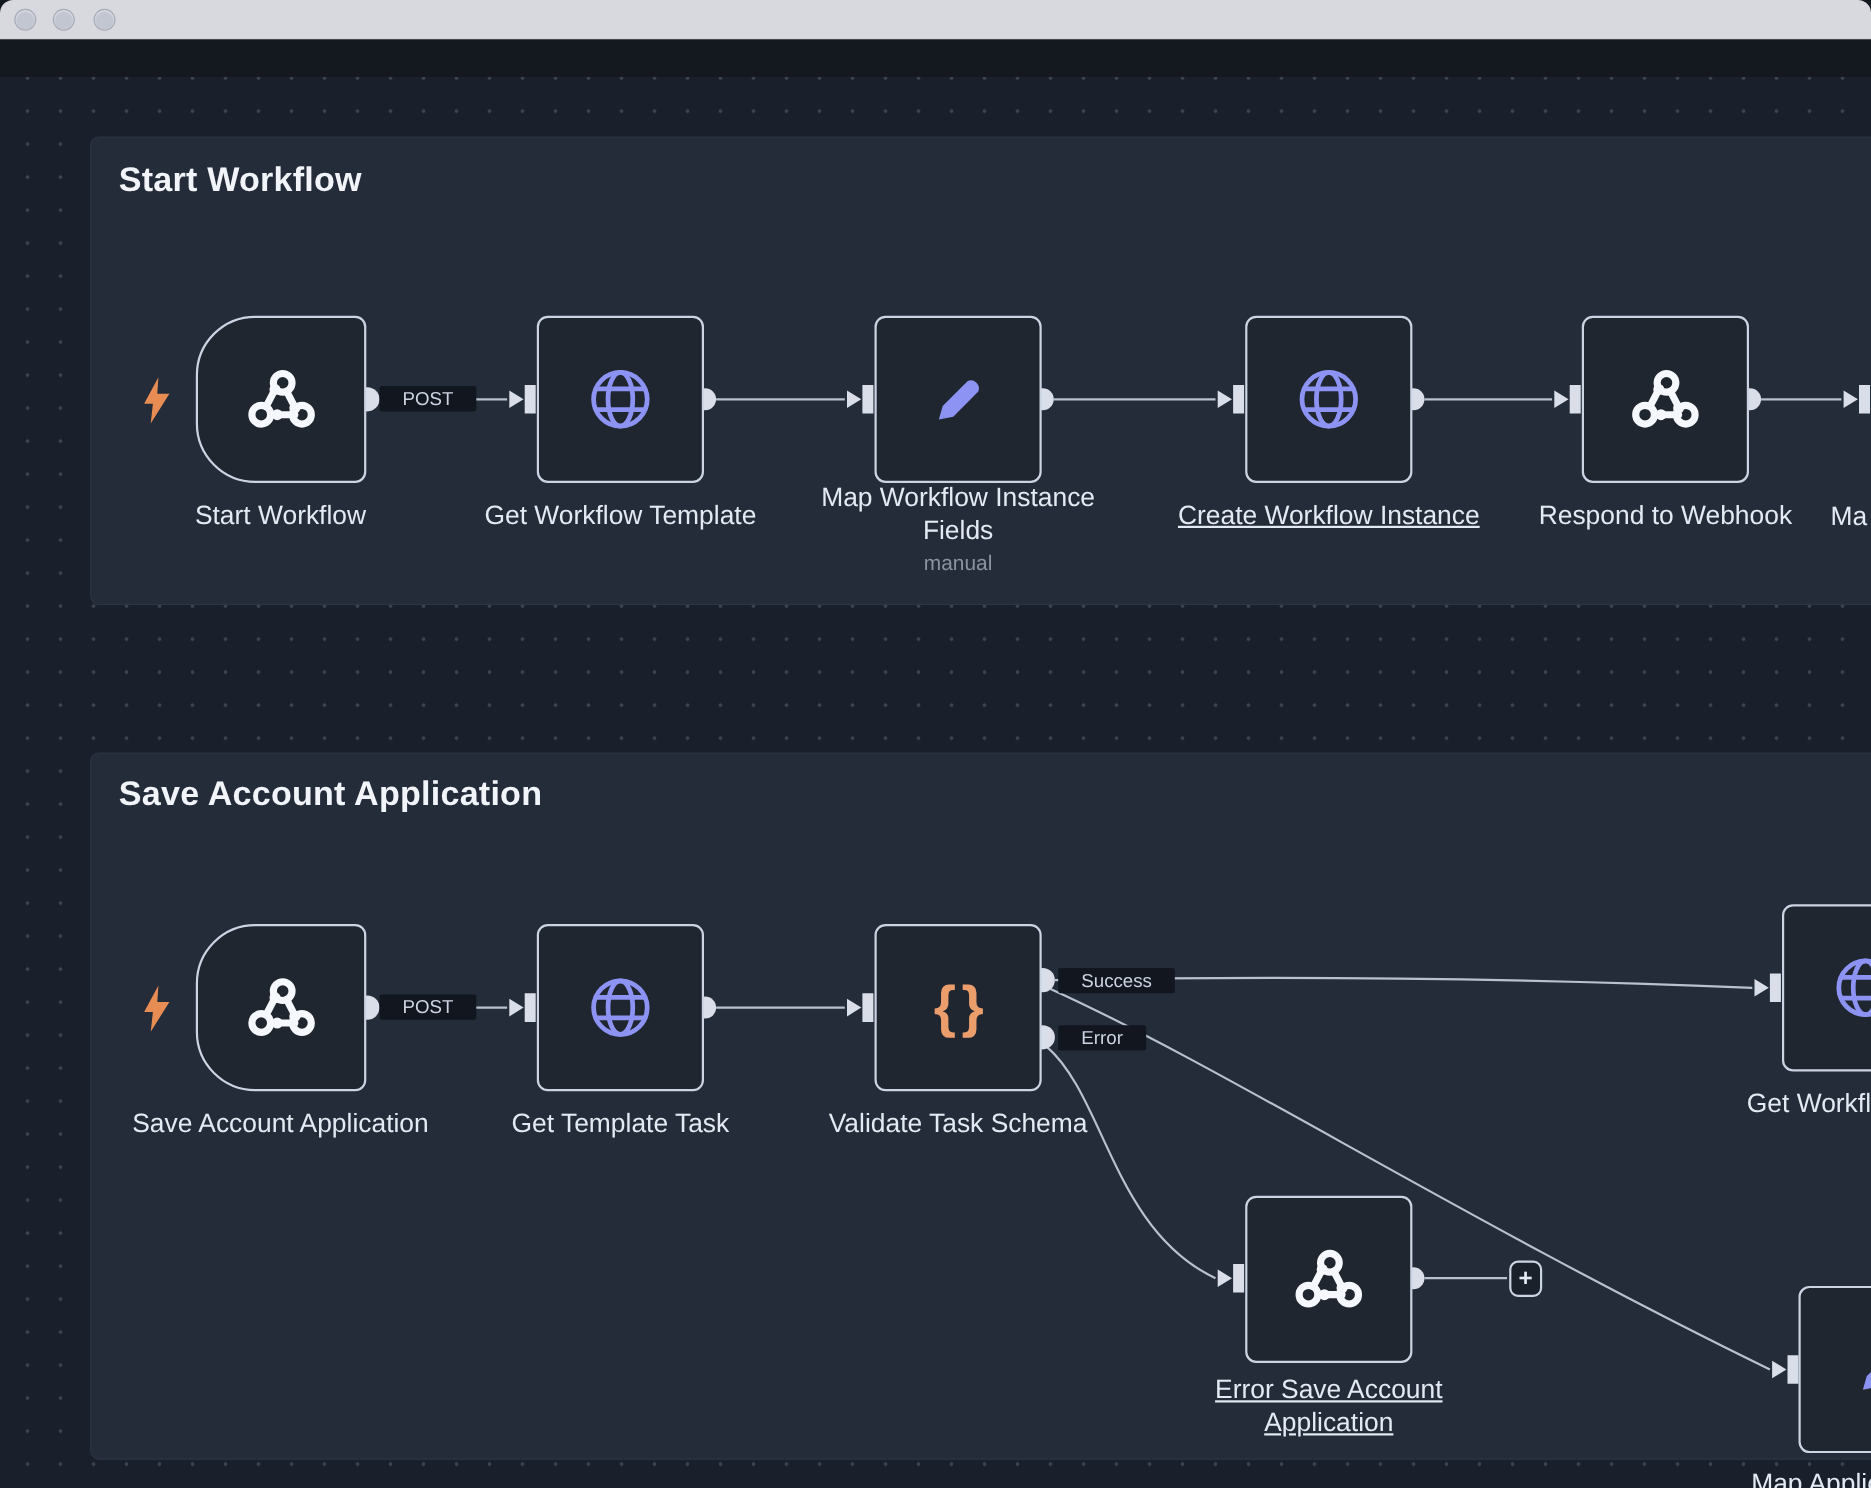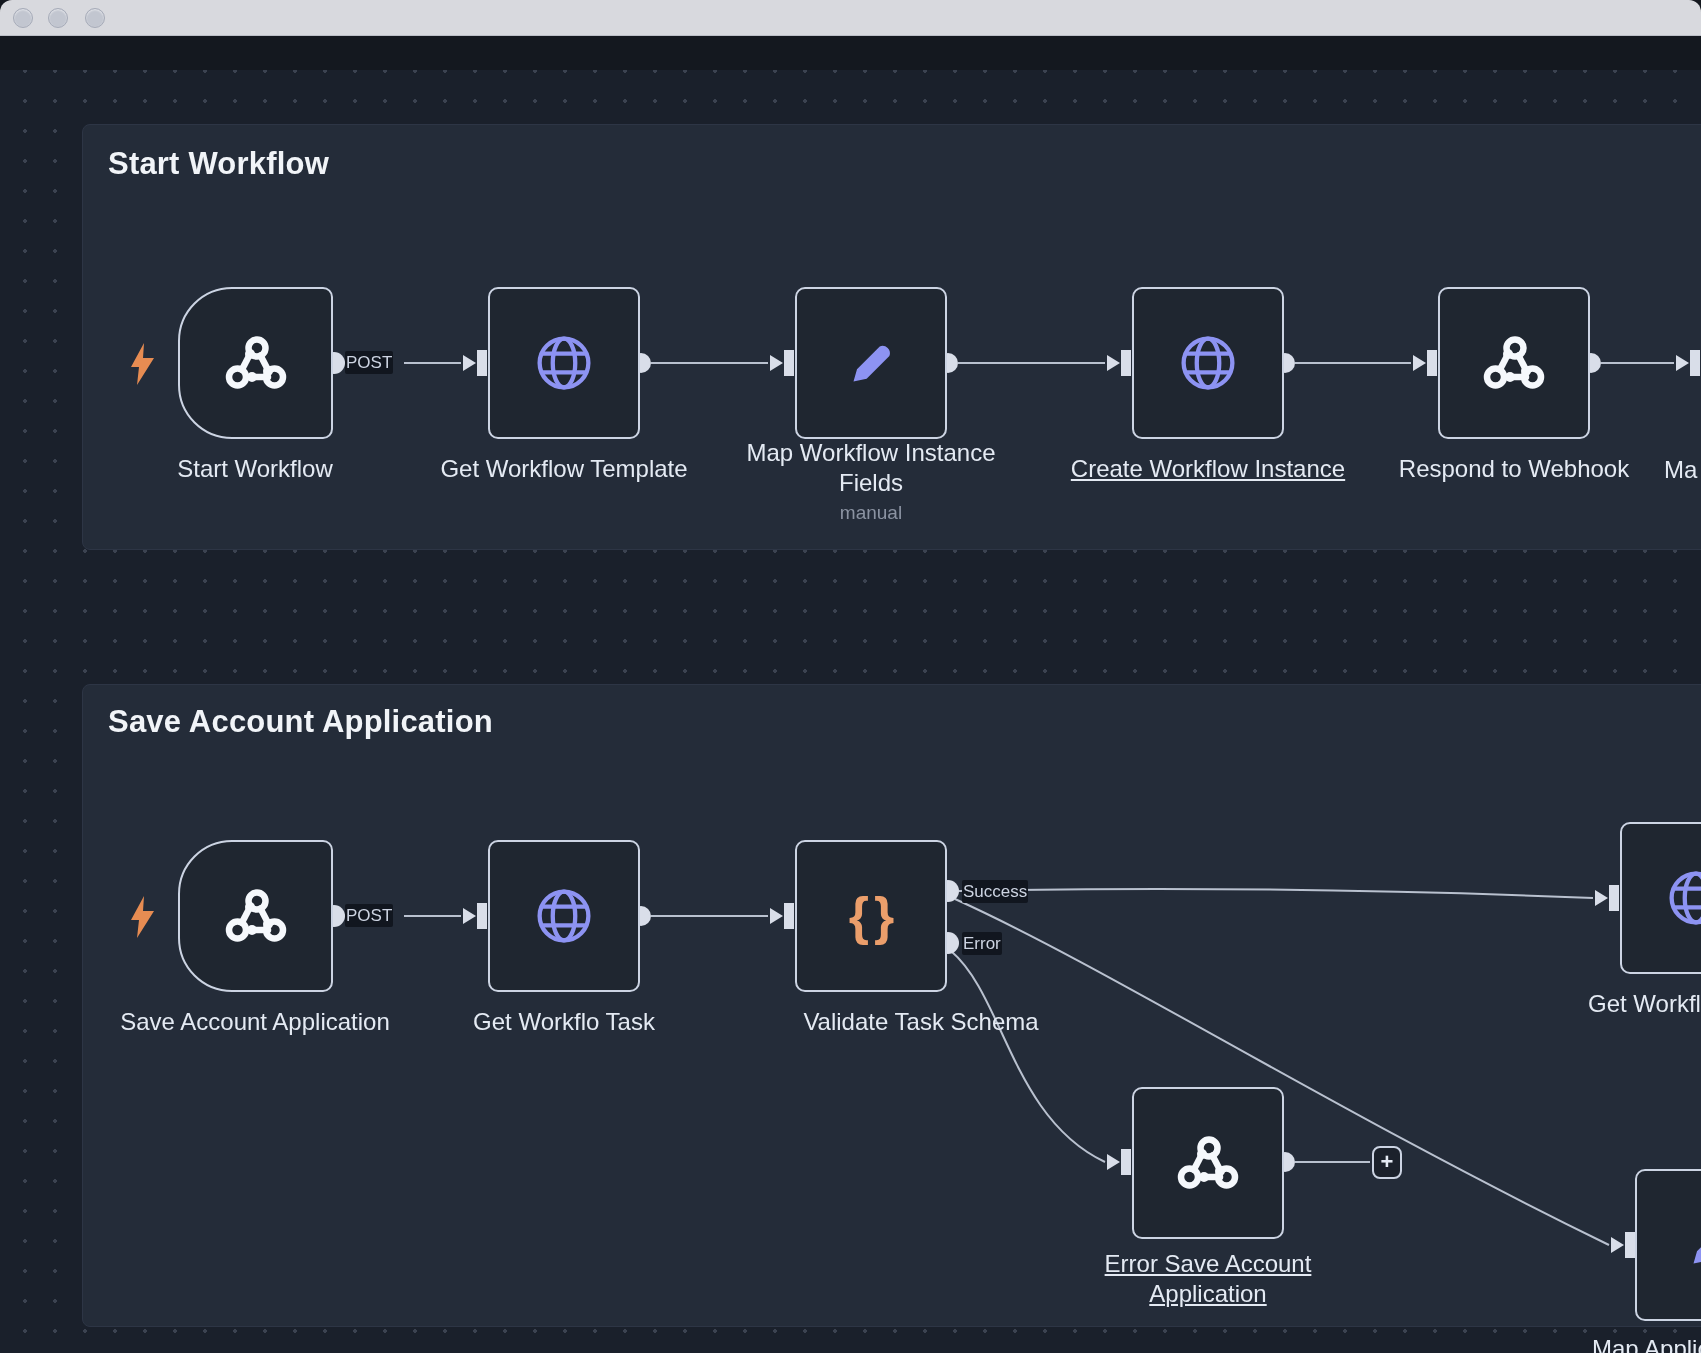--- a/index.html
+++ b/index.html
@@ -41,7 +41,7 @@
   .sub-edge { position:absolute; z-index:4; color:#8b93a2; font-size:19px; font-weight:400; }
 
   .tag { position:absolute; z-index:4; background:#11161f; color:#cdd4e2;
-    font-size:17px; line-height:17px; padding:3px 1px; border-radius:2px; }
+    font-size:17px; line-height:17px; padding:3px 21px; border-radius:2px; }
 
   .bolt { position:absolute; z-index:3; }
   .braces { font-size:52px; font-weight:700; letter-spacing:5px; color:#eb9e6b;

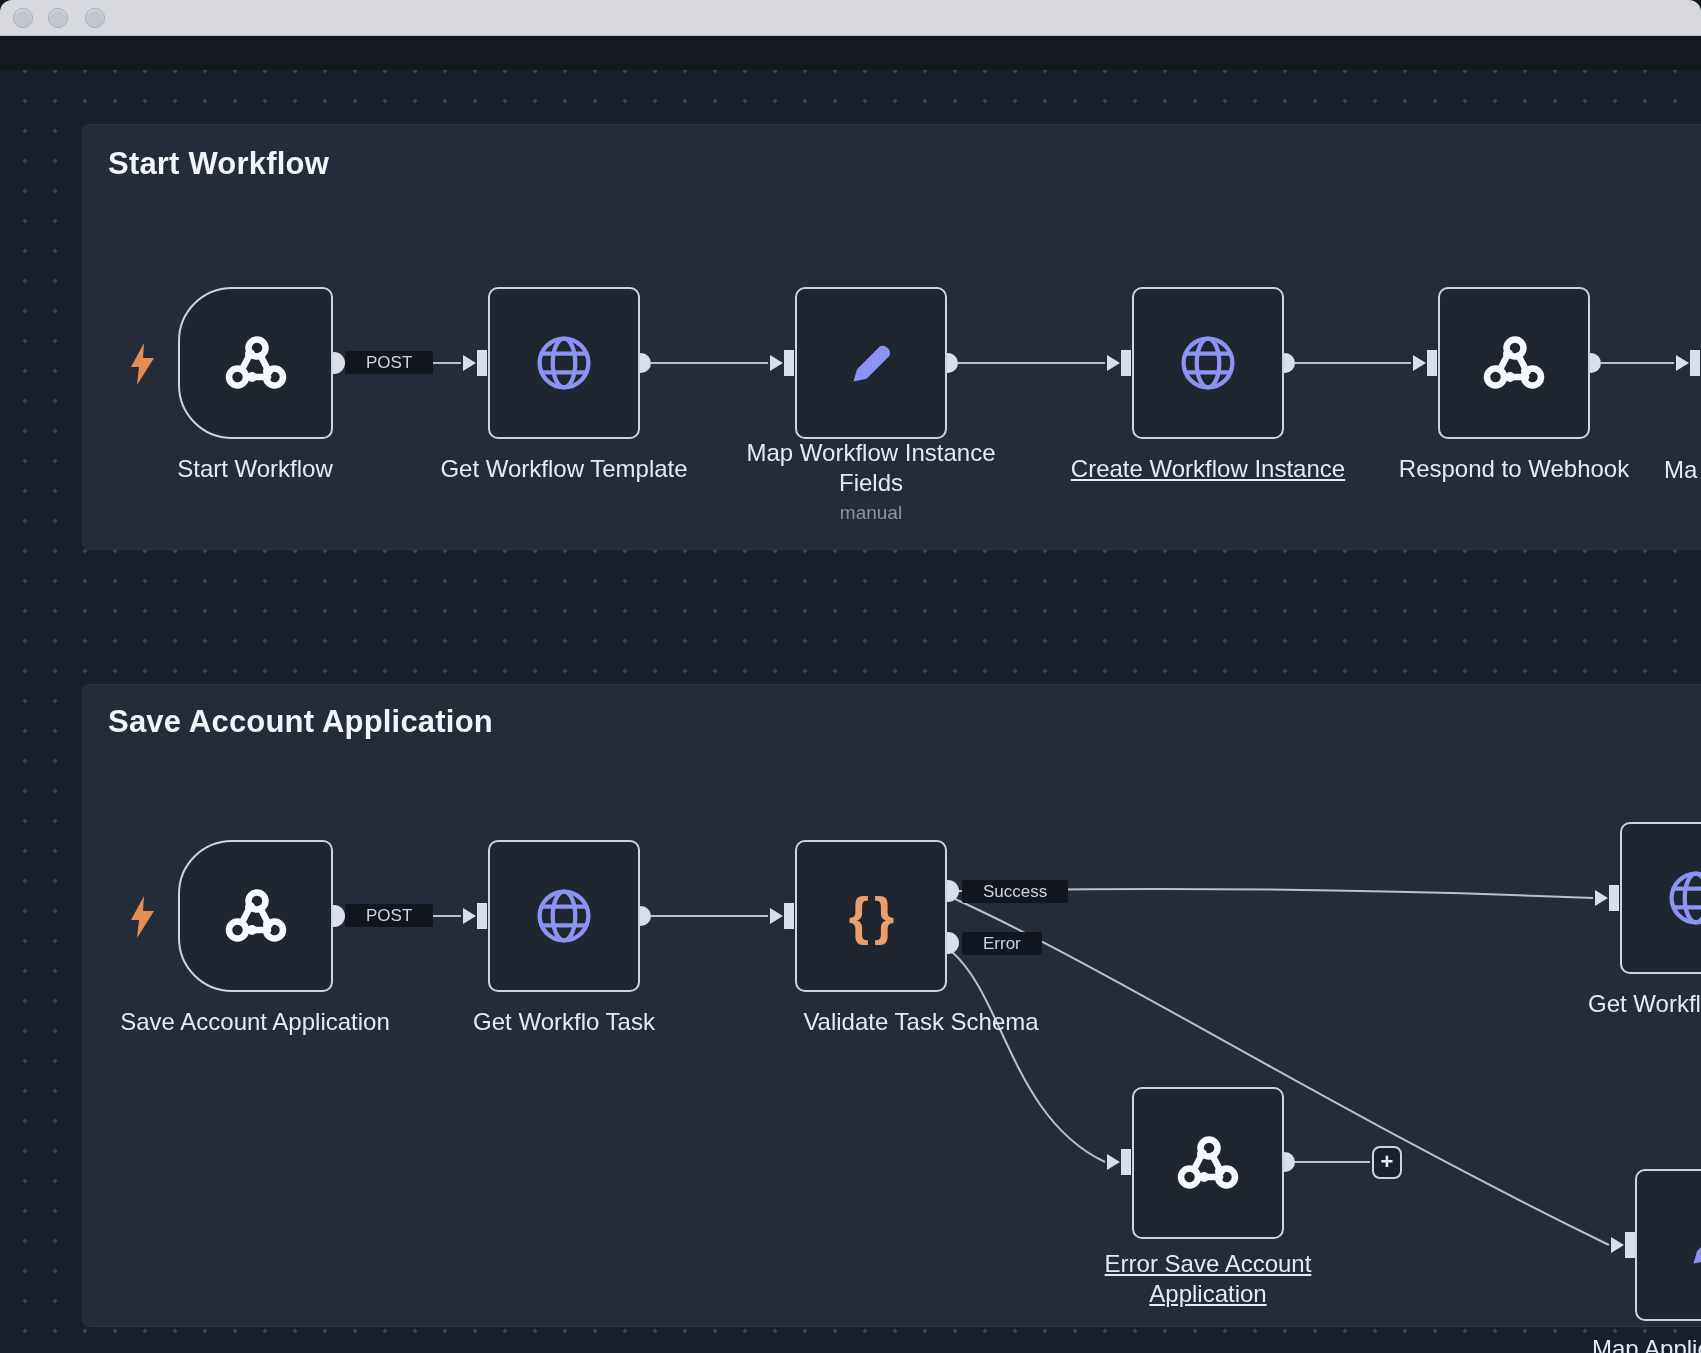--- a/index.html
+++ b/index.html
@@ -275,7 +275,7 @@
   <div class="lbl edge" style="left:1664px; top:385px; width:60px;">Ma</div>
 
   <div class="lbl" style="left:255px; top:937px; width:380px;">Save Account Application</div>
-  <div class="lbl" style="left:564px; top:937px; width:340px;">Get Workflo Task</div>
+  <div class="lbl" style="left:564px; top:937px; width:340px;">Get Template Task</div>
   <div class="lbl" style="left:921px; top:937px; width:340px;">Validate Task Schema</div>
   <div class="lbl edge" style="left:1588px; top:919px; width:140px;">Get Workflo</div>
   <div class="lbl" style="left:1208px; top:1179px; width:245px;text-decoration:underline;">Error Save Account Application</div>

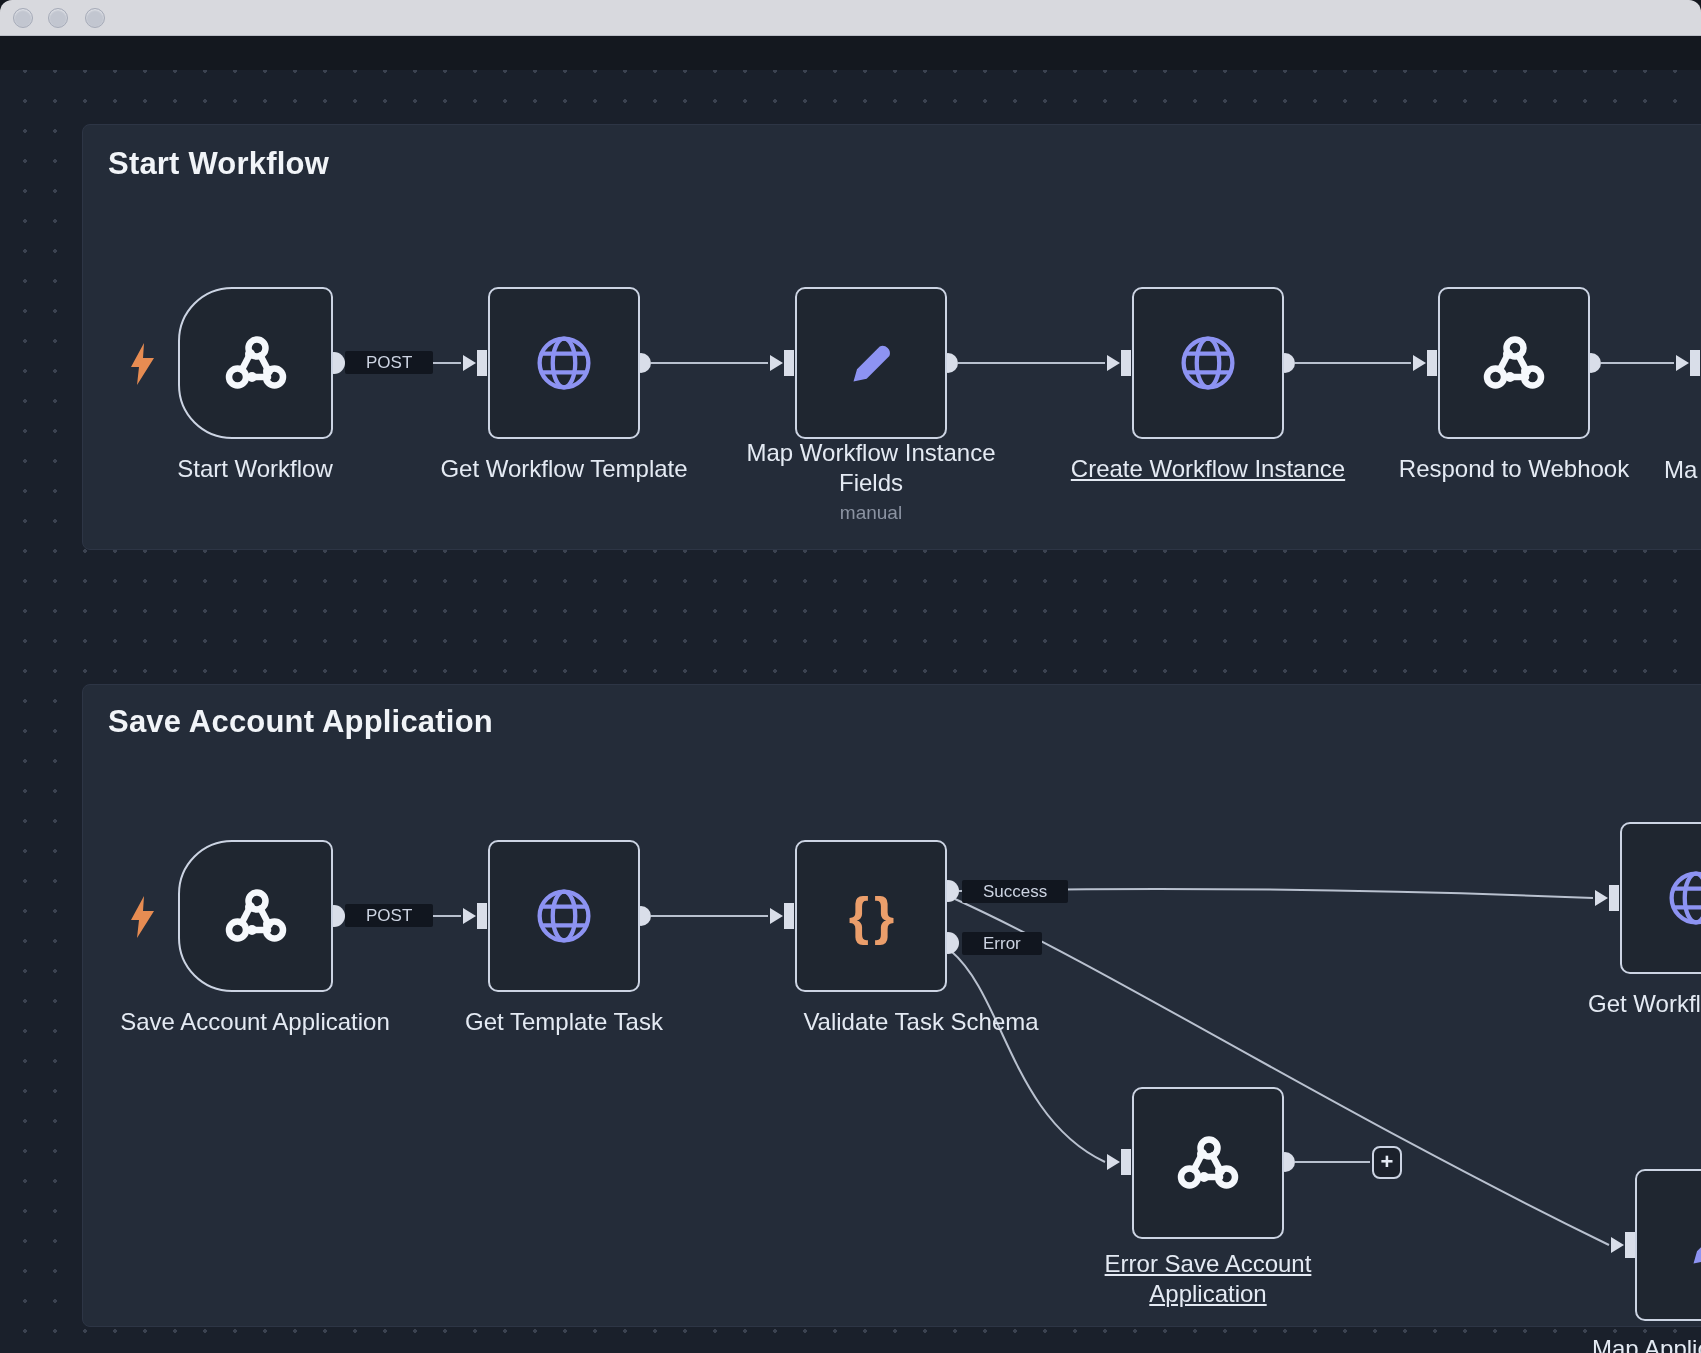--- a/index.html
+++ b/index.html
@@ -276,7 +276,7 @@
 
   <div class="lbl" style="left:255px; top:937px; width:380px;">Save Account Application</div>
   <div class="lbl" style="left:564px; top:937px; width:340px;">Get Template Task</div>
-  <div class="lbl" style="left:921px; top:937px; width:340px;">Validate Task Schema</div>
+  <div class="lbl" style="left:871px; top:937px; width:340px;">Validate Task Schema</div>
   <div class="lbl edge" style="left:1588px; top:919px; width:140px;">Get Workflo</div>
   <div class="lbl" style="left:1208px; top:1179px; width:245px;text-decoration:underline;">Error Save Account Application</div>
   <div class="lbl edge" style="left:1592px; top:1264px; width:130px;">Map Applic</div>

